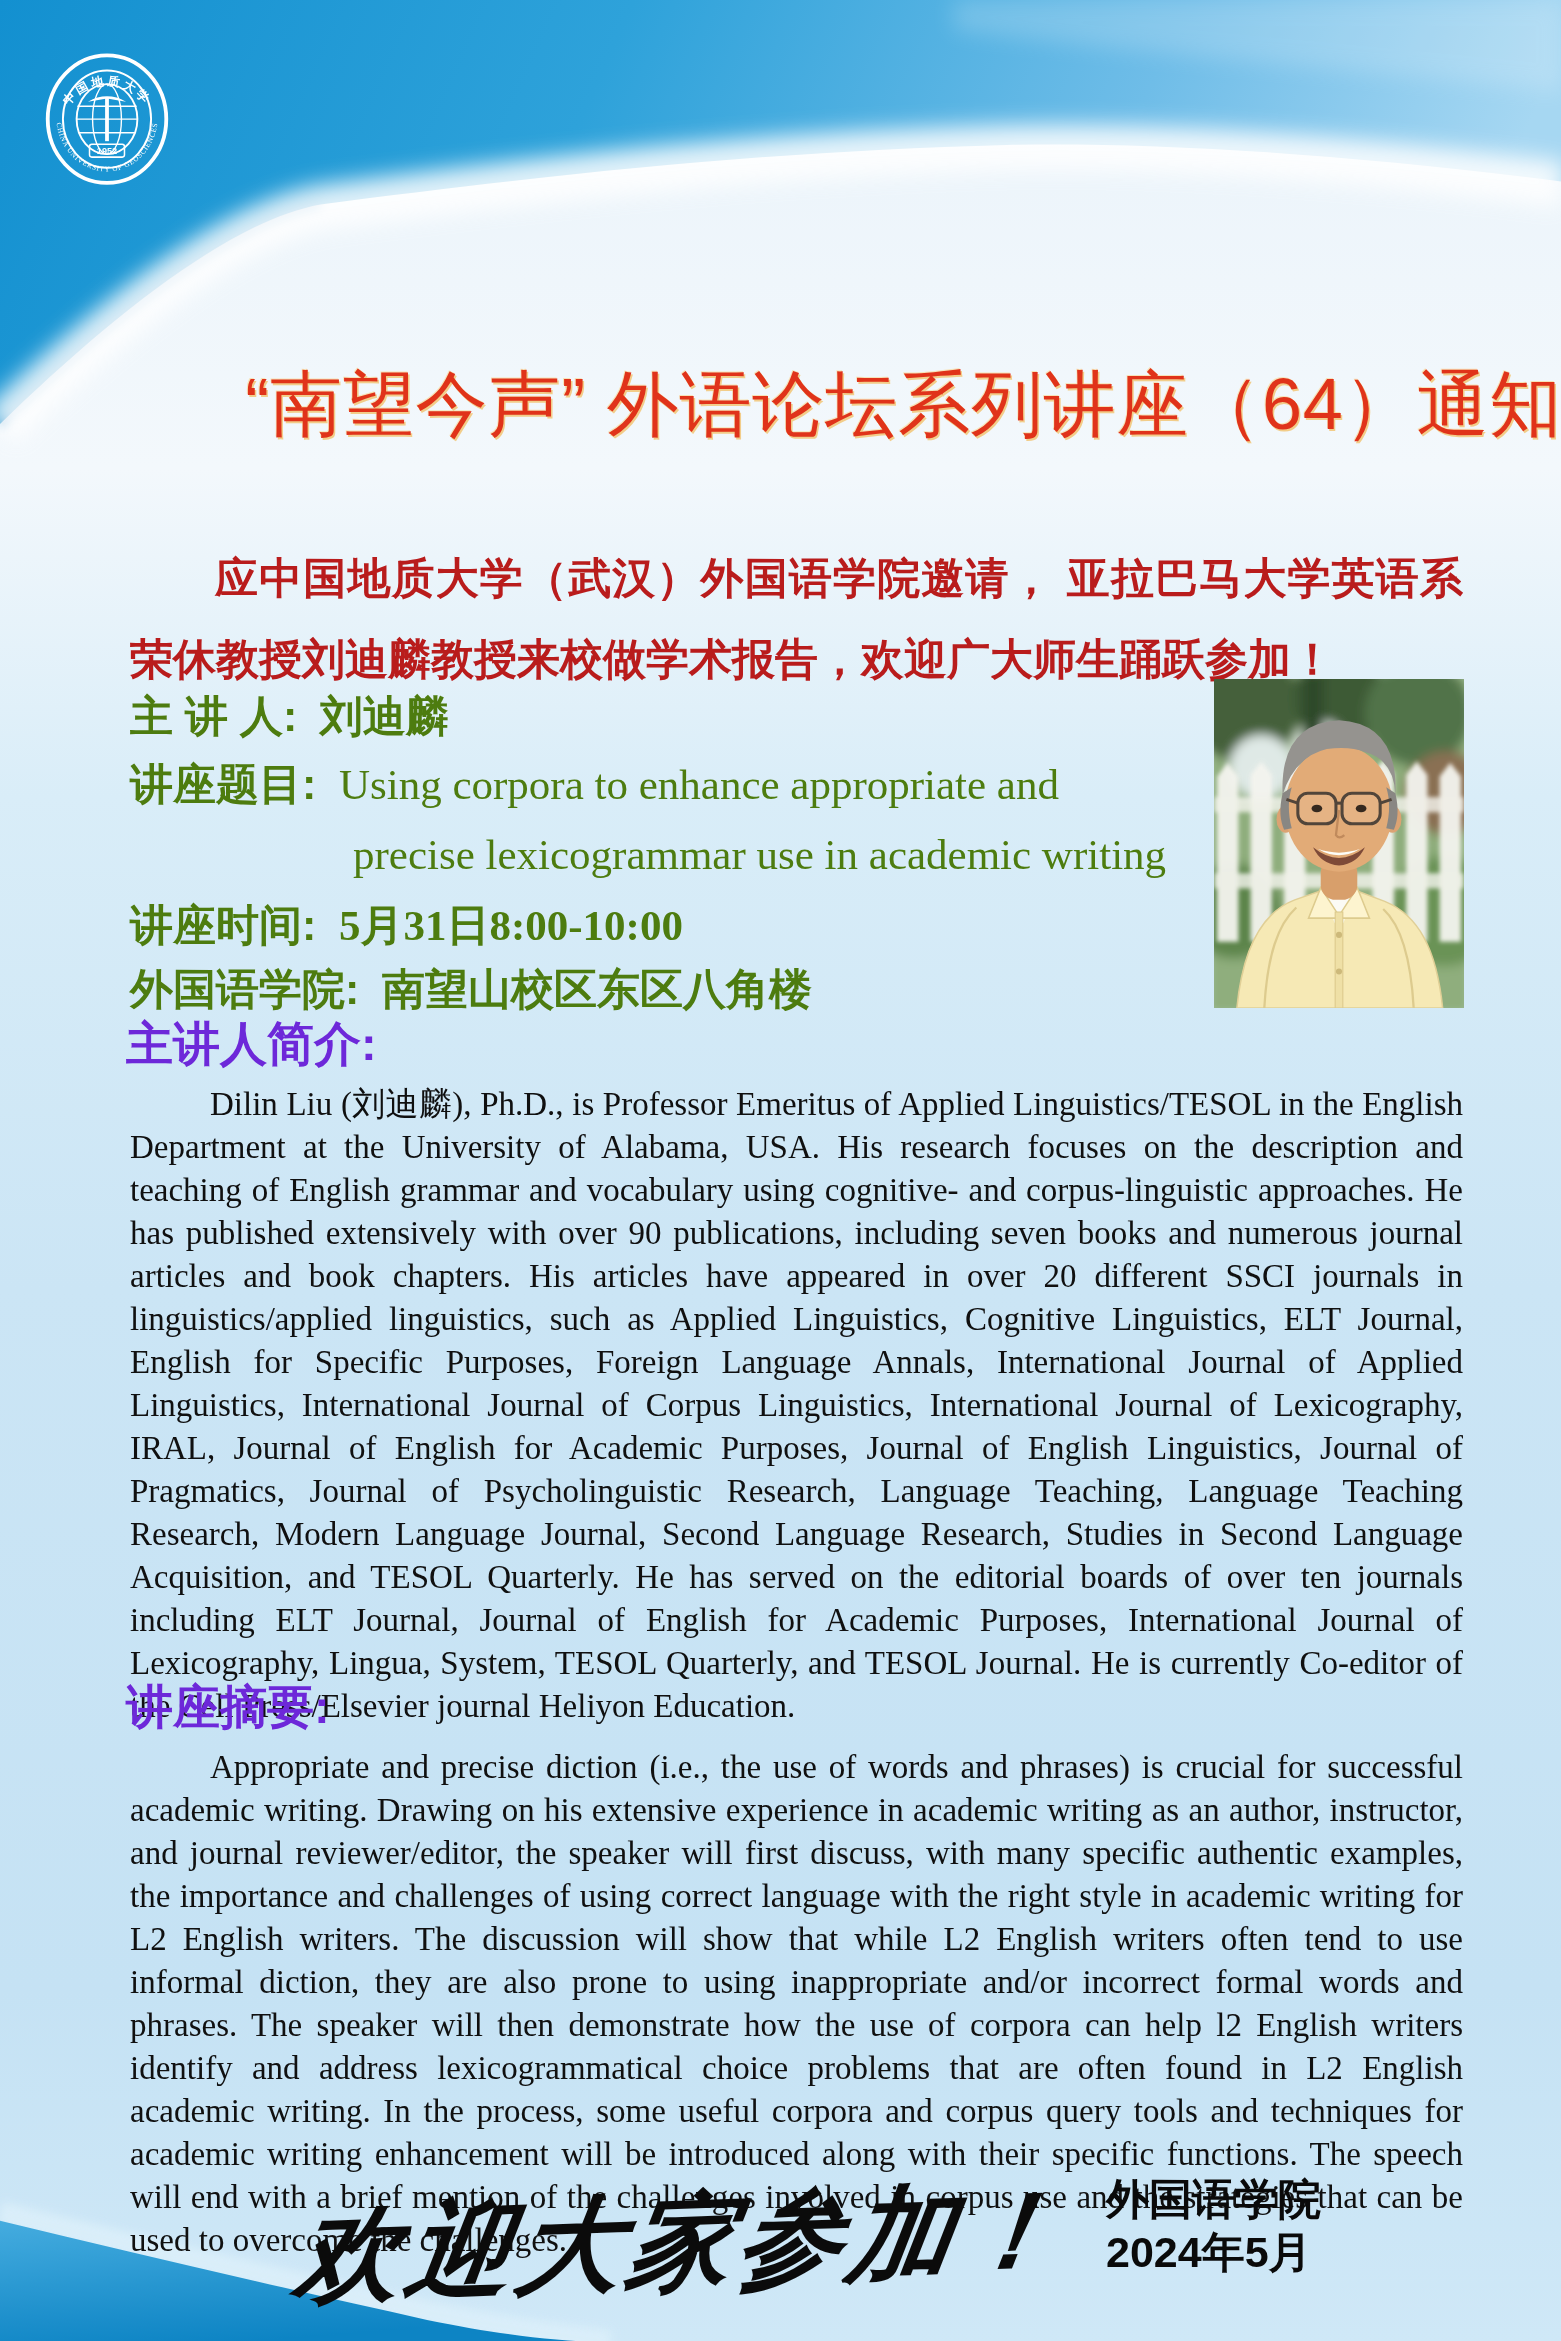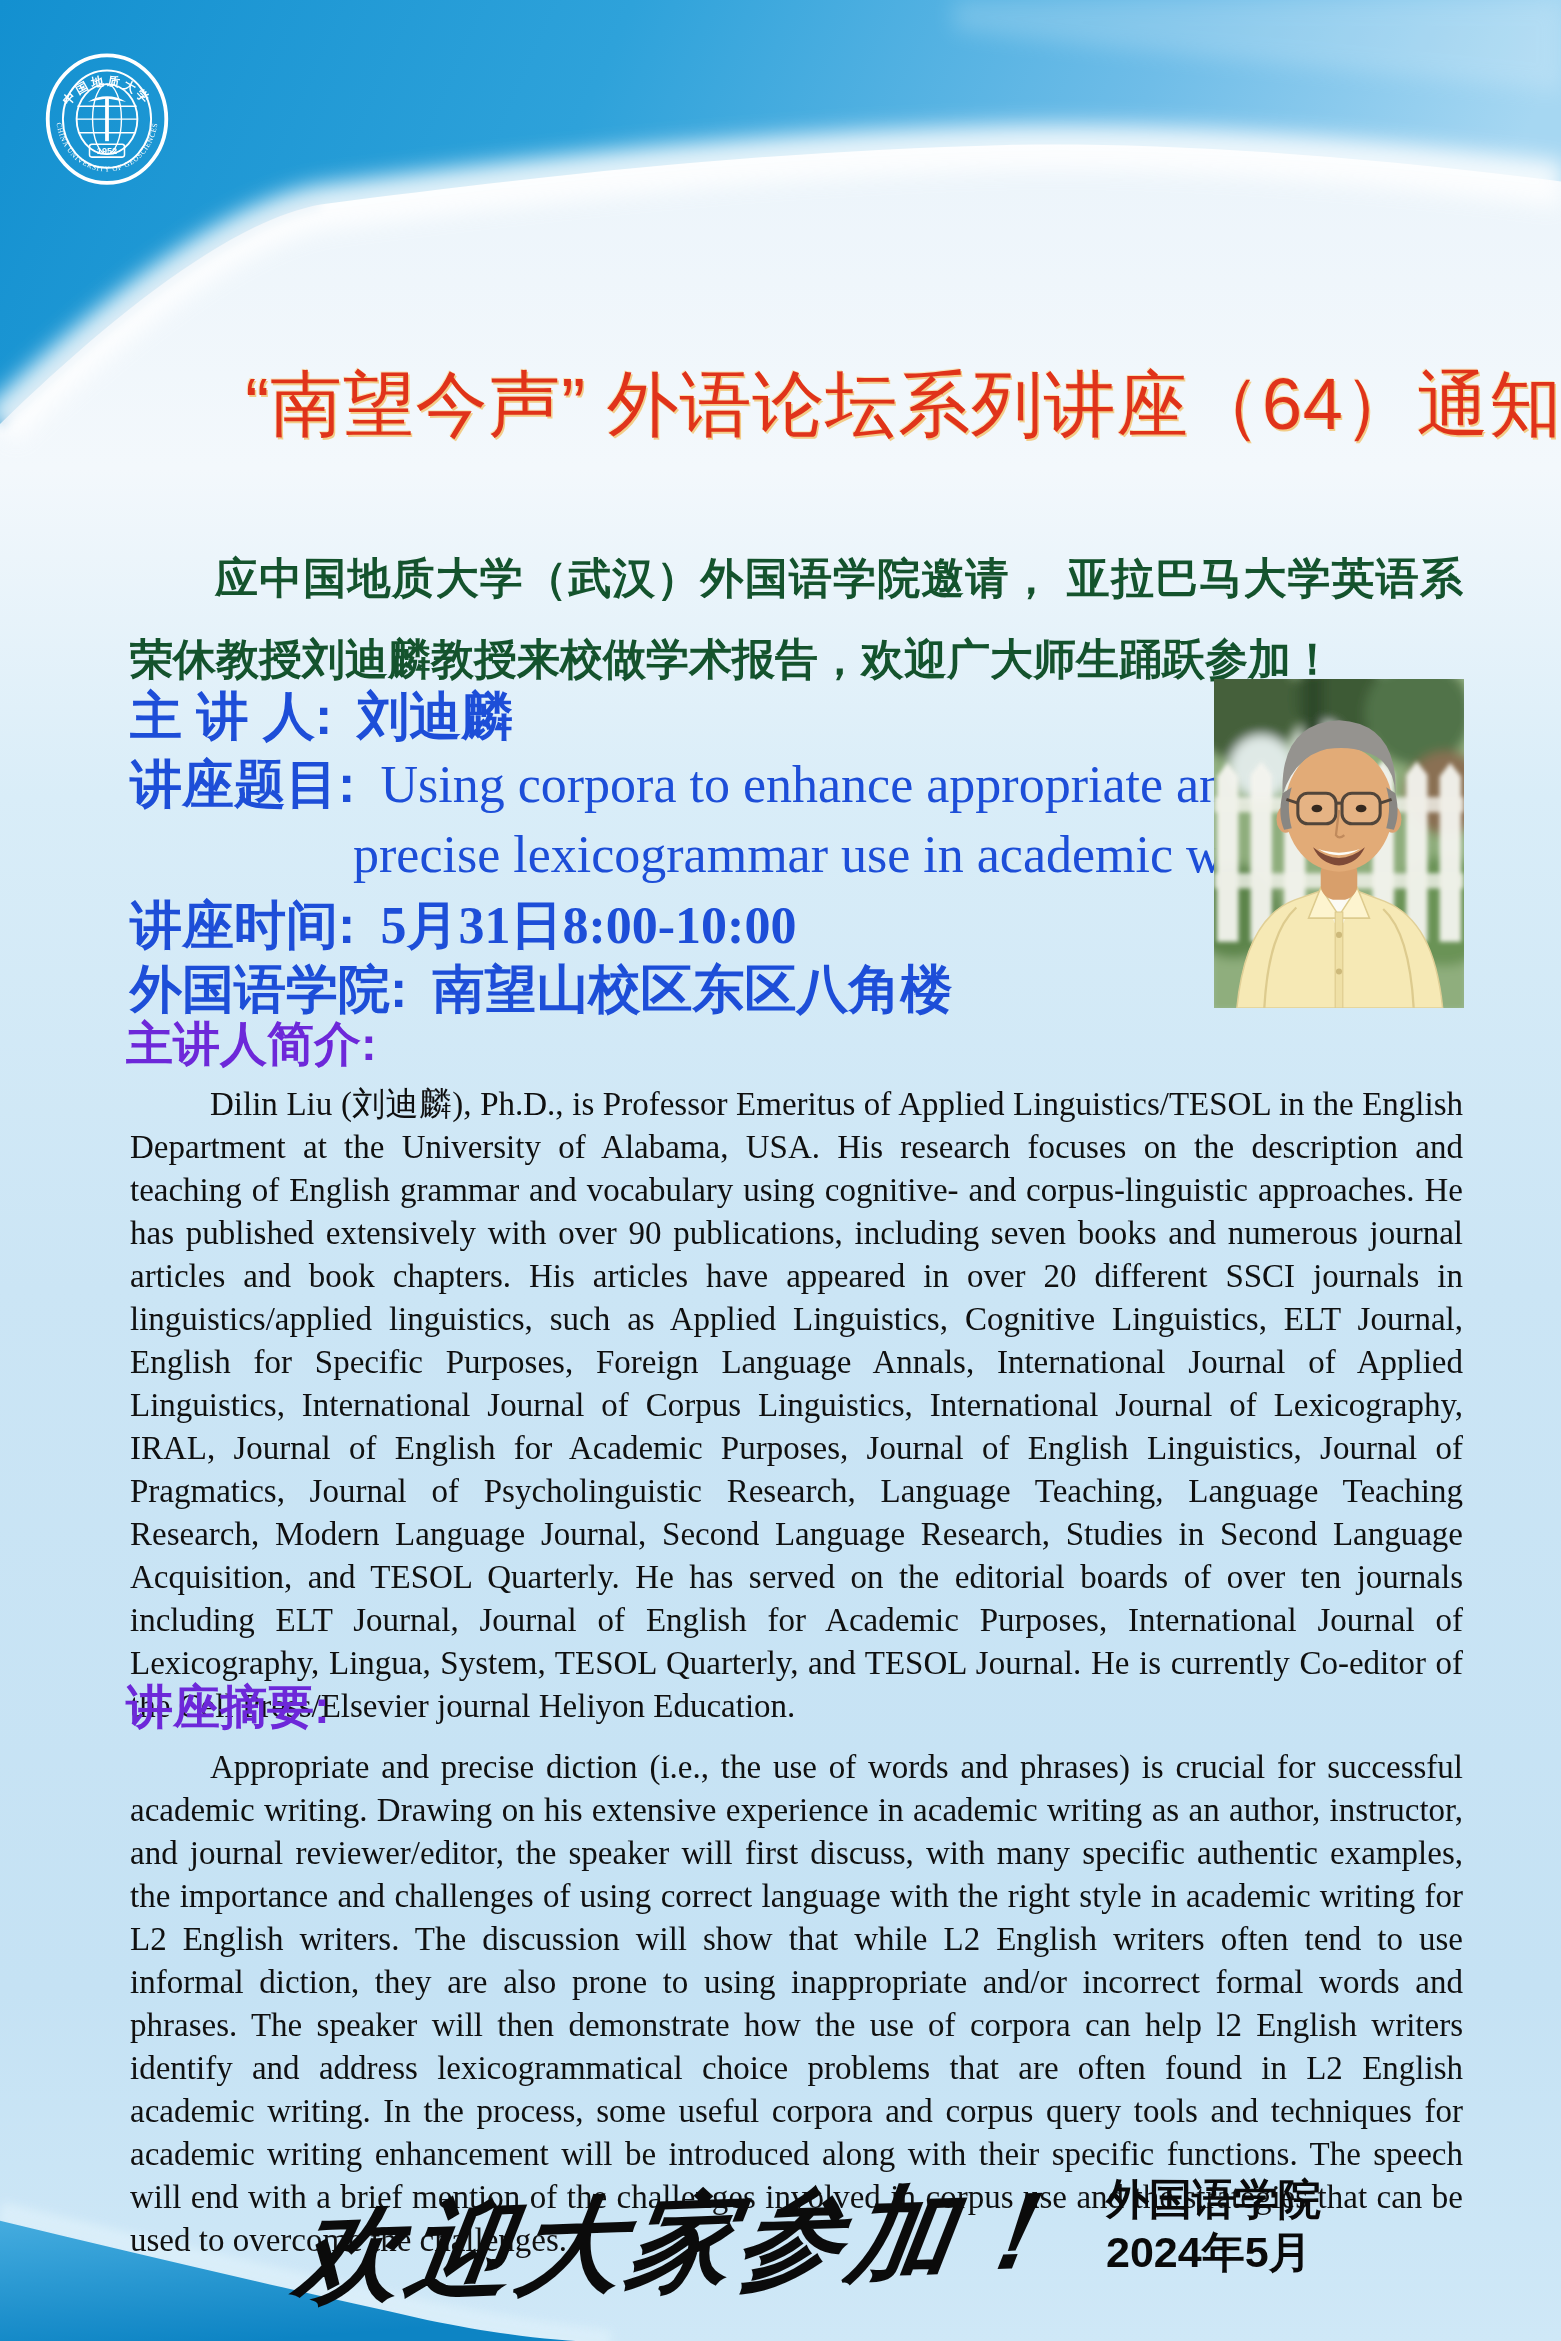--- a/index.html
+++ b/index.html
@@ -34,7 +34,7 @@
   
   .intro{
     left:130px;top:538px;width:1333px;
-    font-size:43px;font-weight:700;color:#14532d;line-height:81px;
+    font-size:43px;font-weight:700;color:#b91c1c;line-height:81px;
     text-indent:85px;text-align:justify;
   }
   .row{left:130px;white-space:nowrap;font-size:52px;color:#1d4ed8;line-height:55px;}

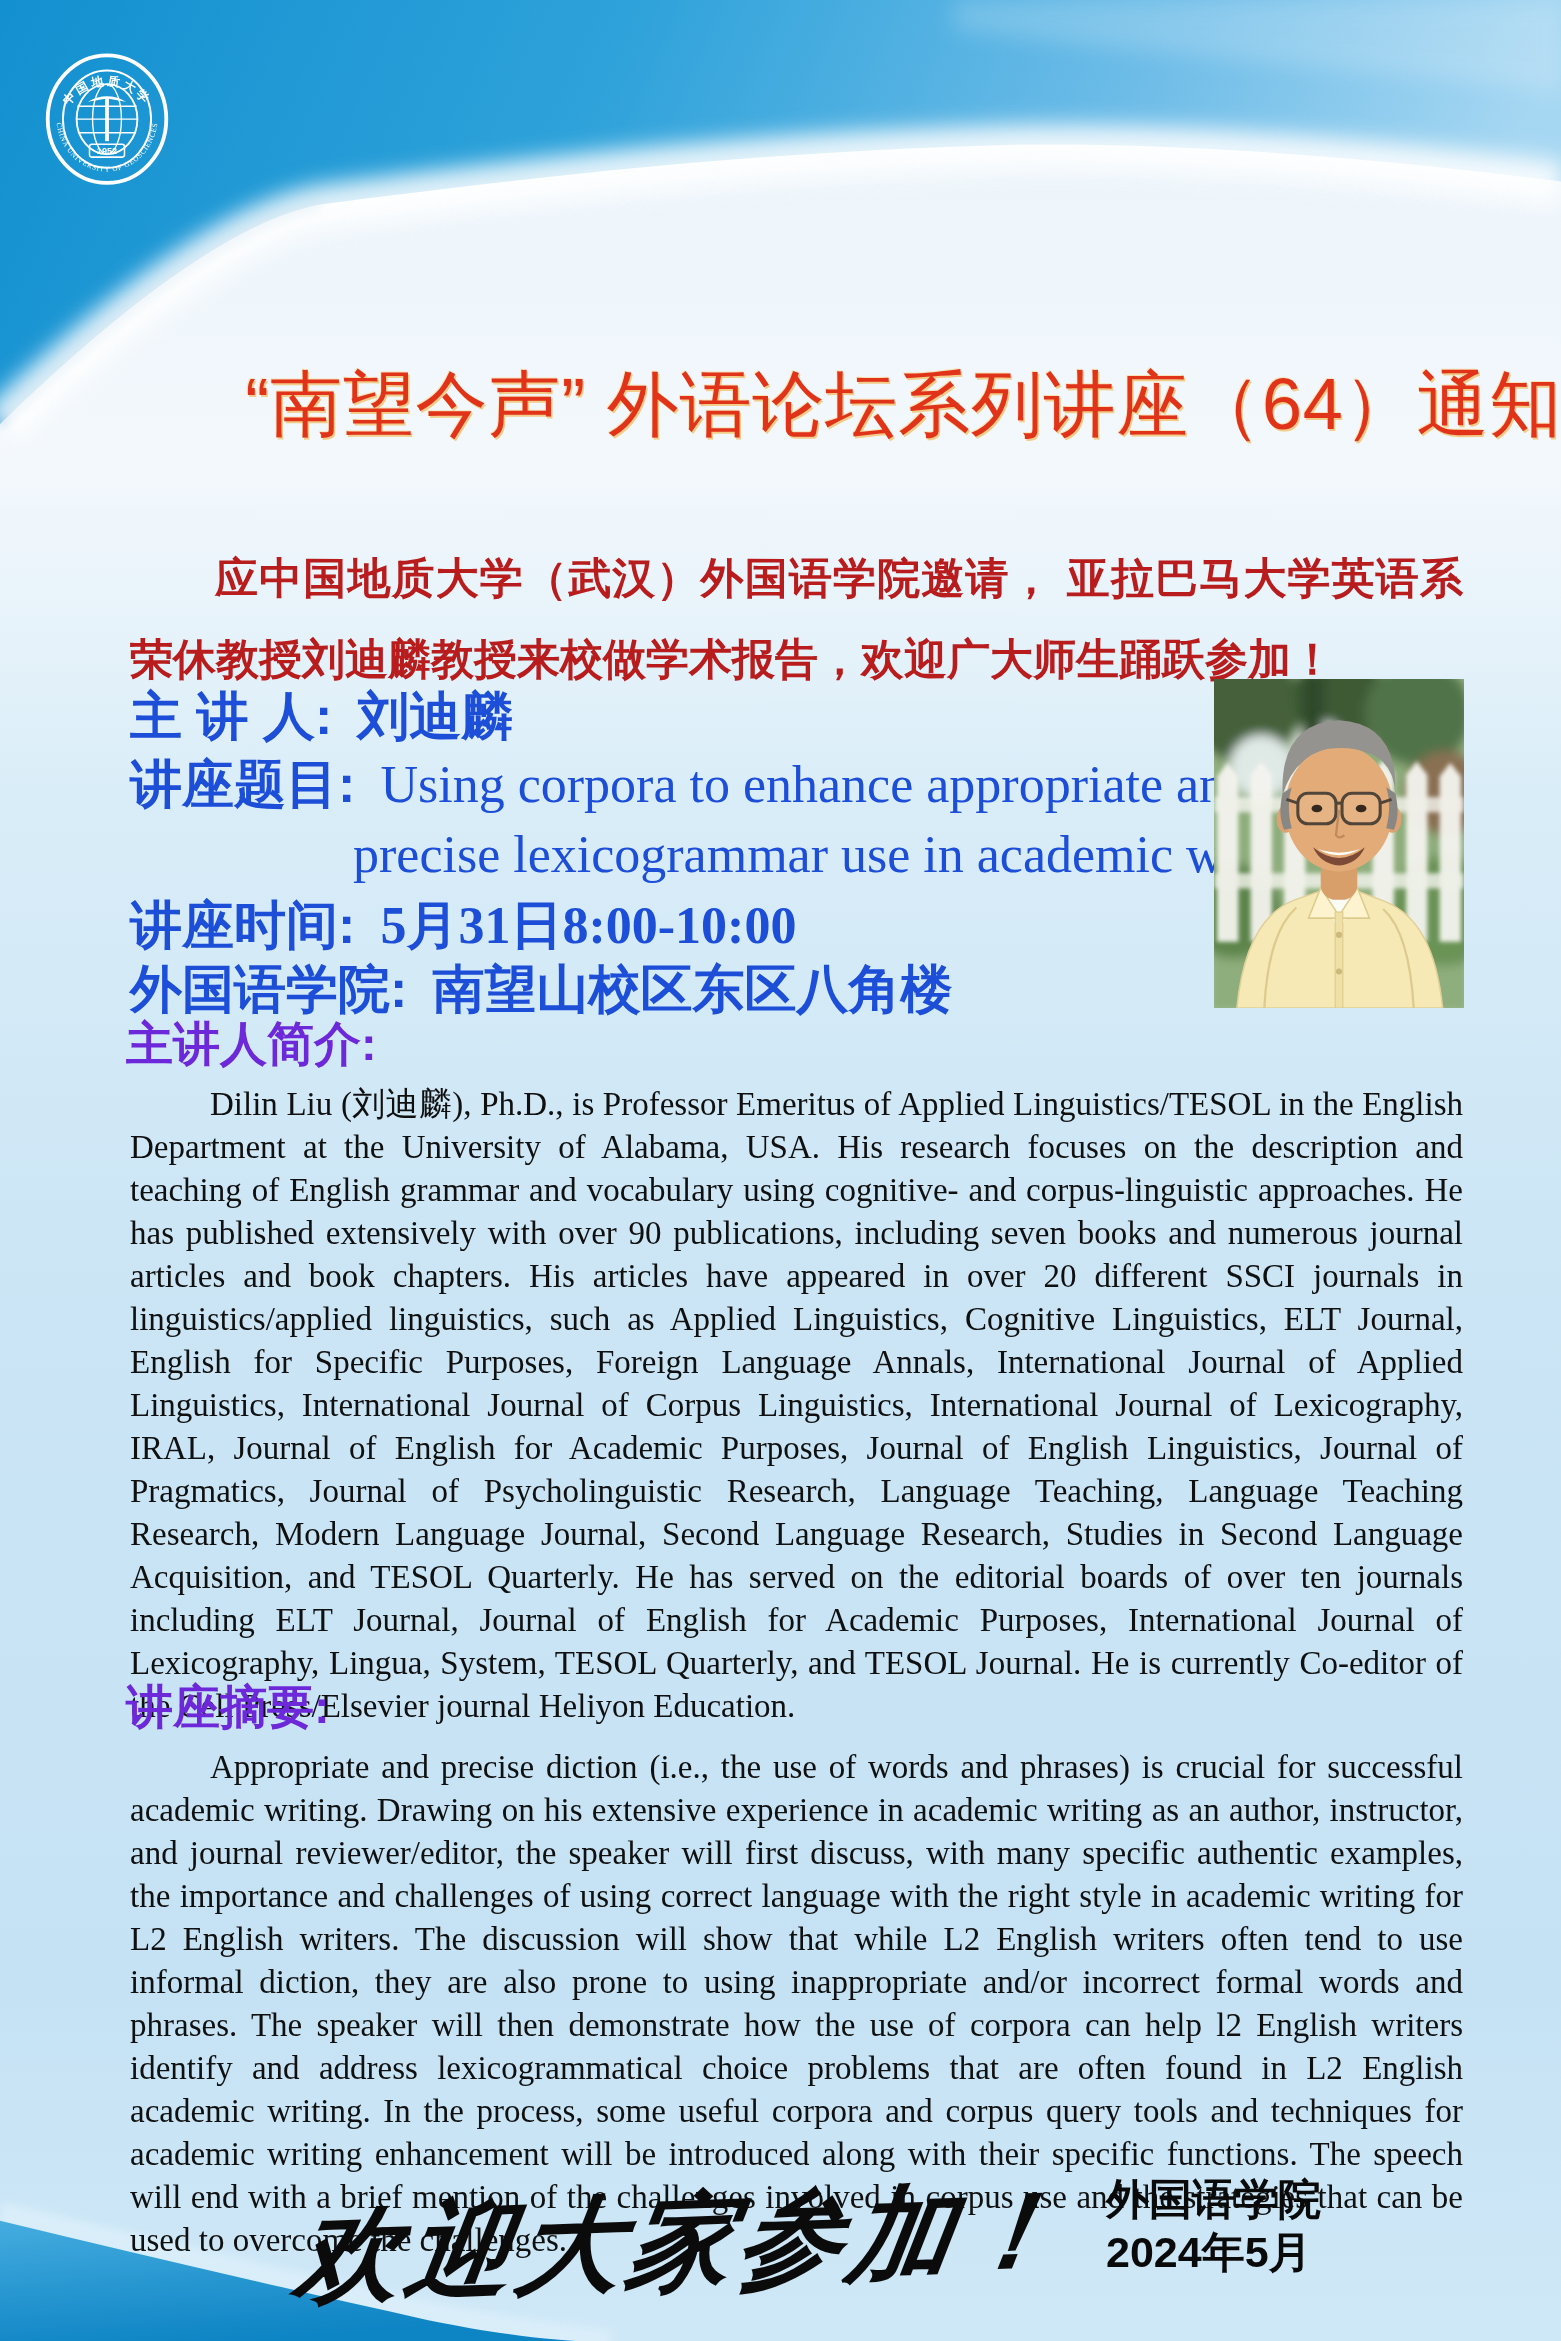--- a/index.html
+++ b/index.html
@@ -37,7 +37,7 @@
     font-size:43px;font-weight:700;color:#b91c1c;line-height:81px;
     text-indent:85px;text-align:justify;
   }
-  .row{left:130px;white-space:nowrap;font-size:52px;color:#1d4ed8;line-height:55px;}
+  .row{left:130px;white-space:nowrap;font-size:43px;color:#4d7c0f;line-height:55px;}
   .row .lab{font-weight:800;}
   .row .val-cn{font-weight:800;margin-left:10.7px;}
   .row .val-en{font-family:"Liberation Serif",serif;font-weight:400;margin-left:10.7px;text-align:right;}

